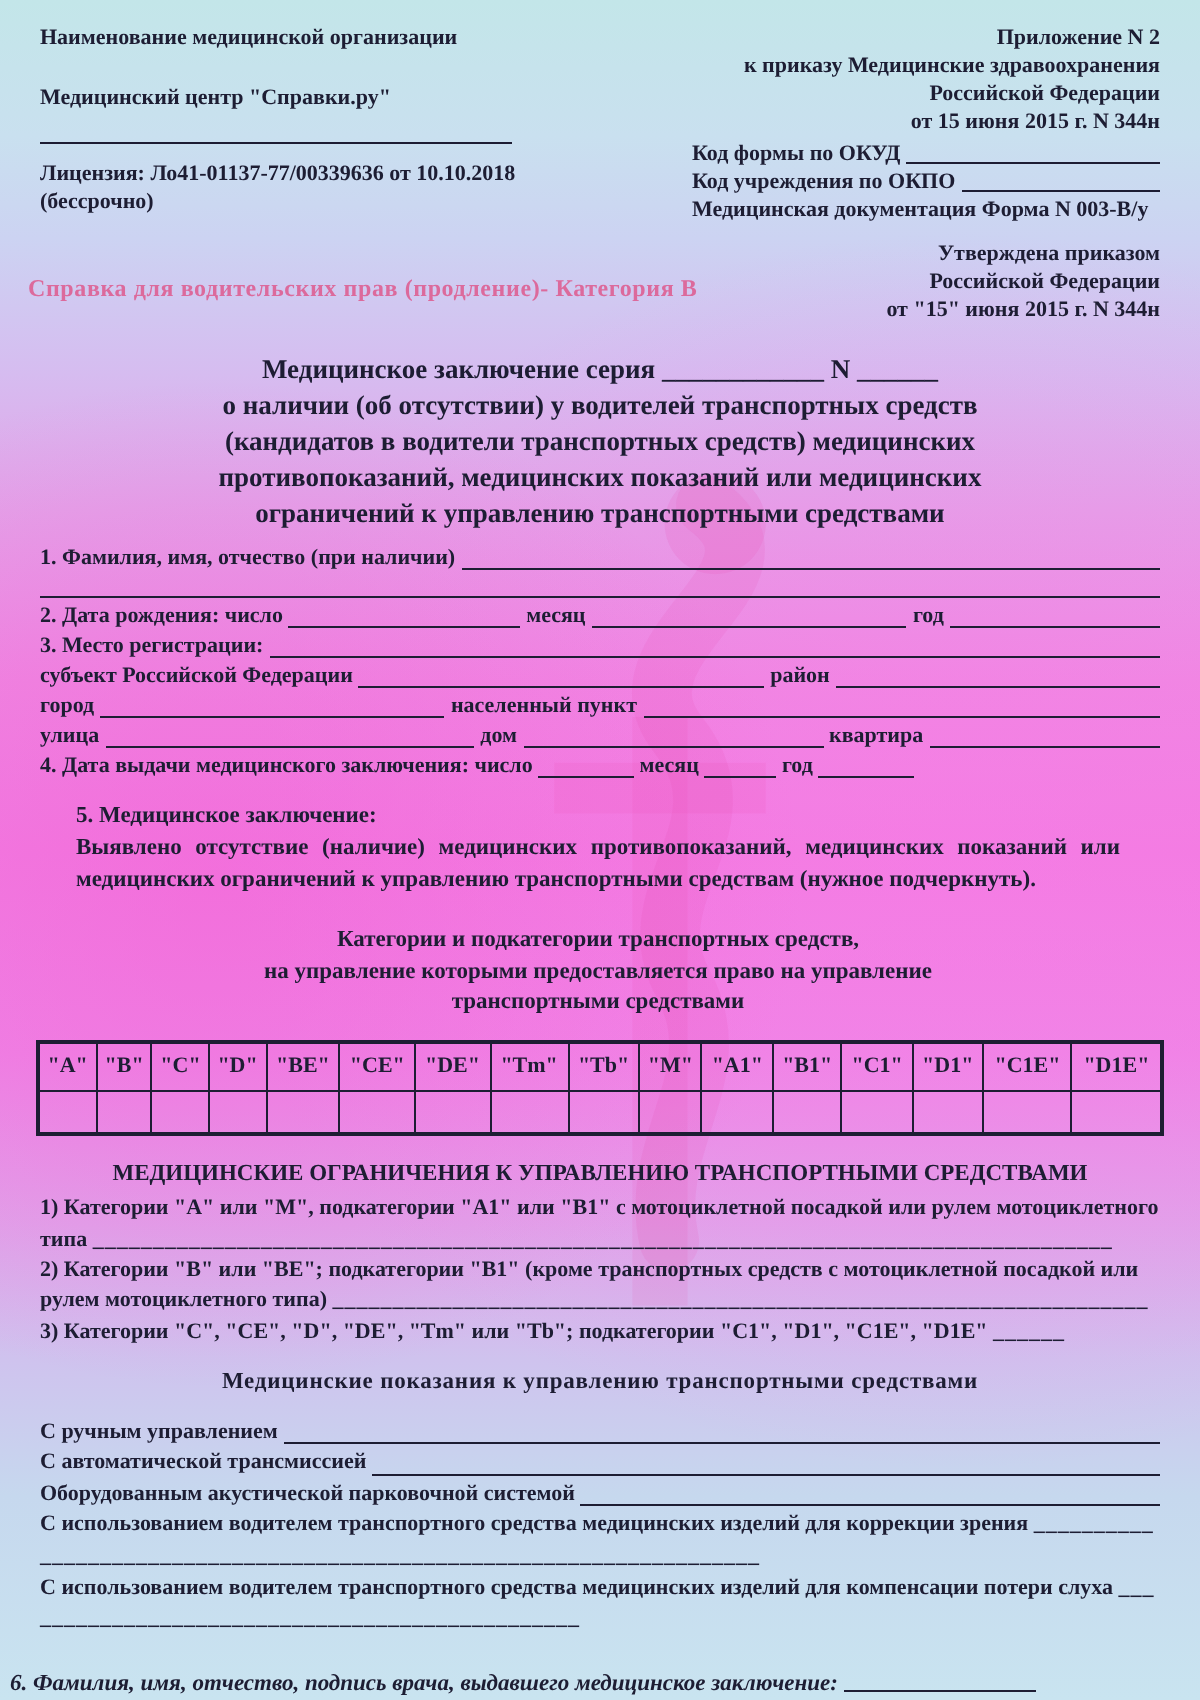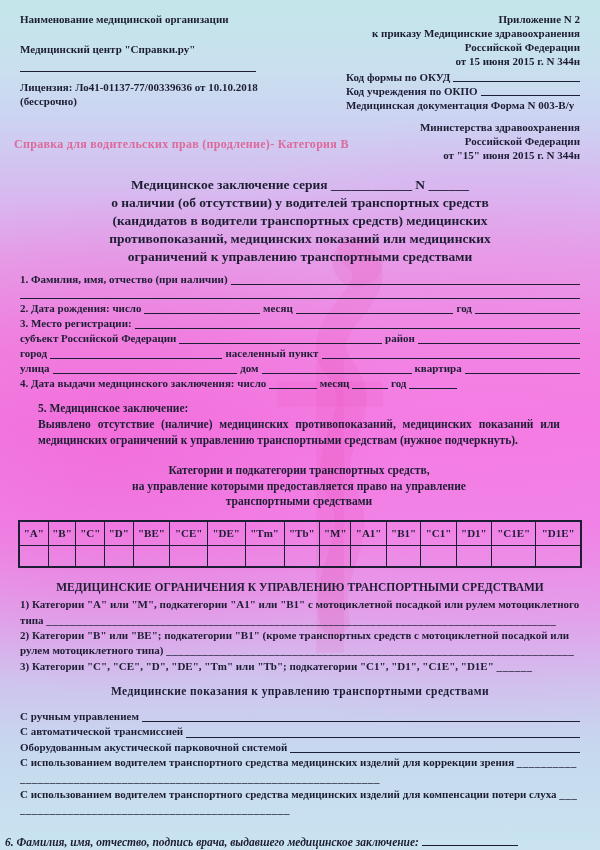--- a/index.html
+++ b/index.html
@@ -99,6 +99,7 @@
       </div>
 
       <div class="approved-block" data-name="approved-block">
+        <div data-name="approved-line-1">Утверждена приказом</div>
         <div data-name="approved-line-2">Министерства здравоохранения</div>
         <div data-name="approved-line-3">Российской Федерации</div>
         <div data-name="approved-line-4">от "15" июня 2015 г. N 344н</div>

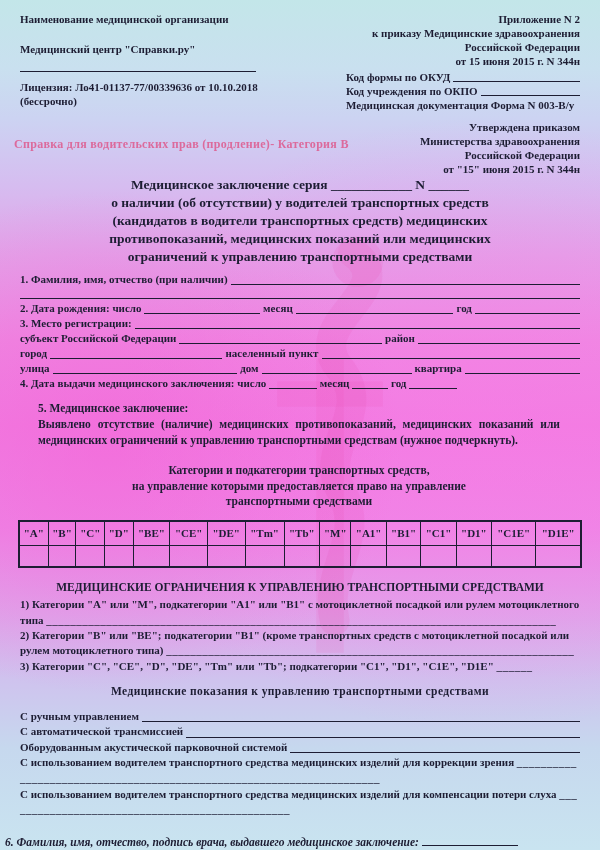--- a/index.html
+++ b/index.html
@@ -100,7 +100,6 @@
 
       <div class="approved-block" data-name="approved-block">
         <div data-name="approved-line-1">Утверждена приказом</div>
-        <div data-name="approved-line-2">Министерства здравоохранения</div>
         <div data-name="approved-line-3">Российской Федерации</div>
         <div data-name="approved-line-4">от "15" июня 2015 г. N 344н</div>
       </div>

